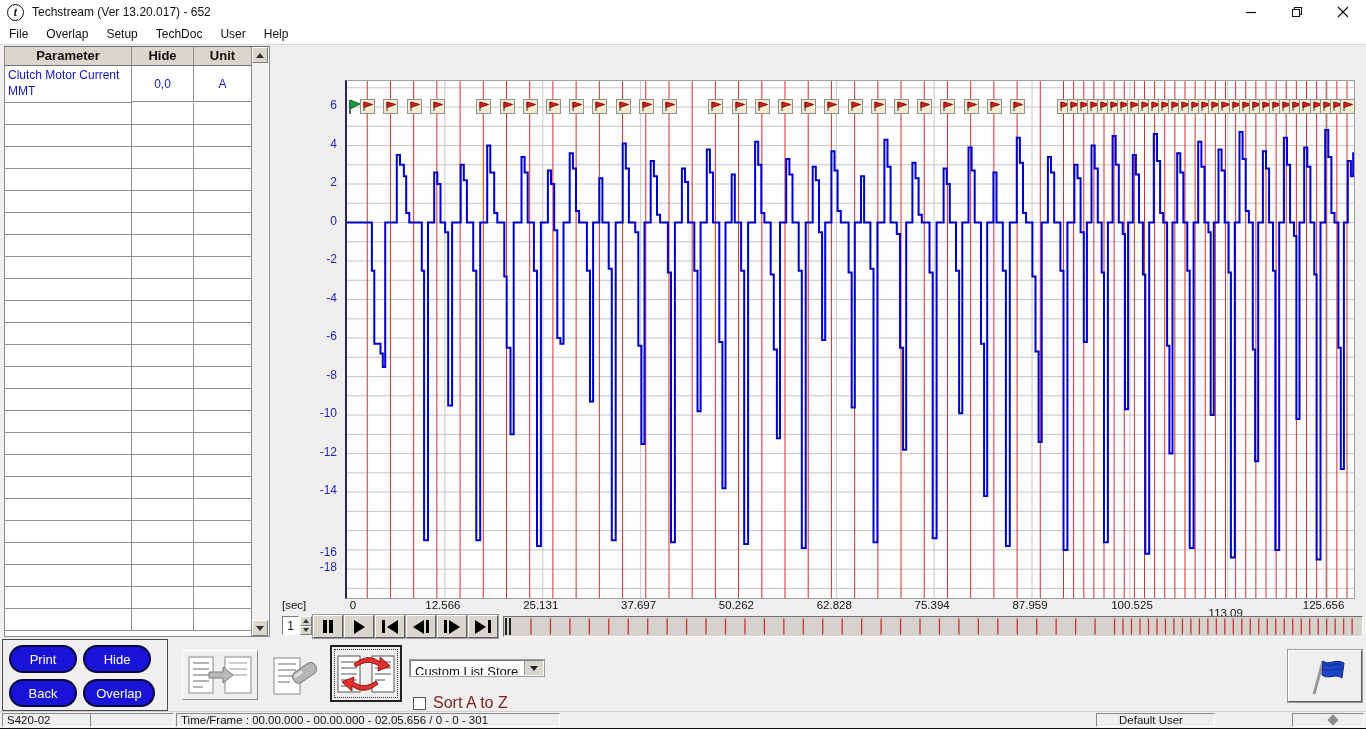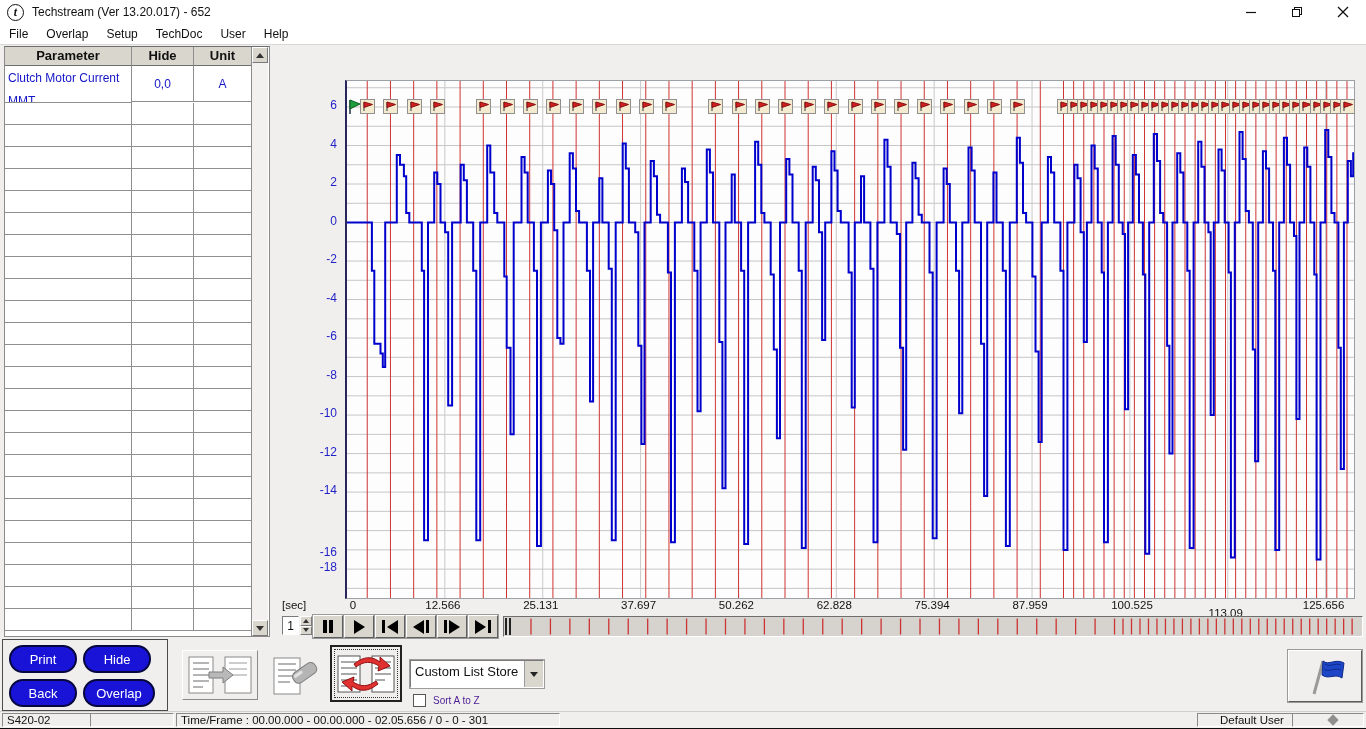--- a/index.html
+++ b/index.html
@@ -25,7 +25,7 @@
   .p-cell:last-child{border-right:none;}
   .p-head .p-cell{background:#d9d6ce;font-weight:bold;font-size:13px;text-align:center;color:#111;height:18px;line-height:18px;border-bottom:1px solid #6f6f6f;}
   .p-data .p-cell{color:#1414c8;height:35px;}
-  .p-data .cell-param{padding:1px 0 0 3px;line-height:23px;}
+  .p-data .cell-param{padding:1px 0 0 3px;line-height:16px;}
   .p-data .cell-val,.p-data .cell-unit{display:flex;align-items:center;justify-content:center;}
   .p-empty .p-cell{height:21px;background:#fff;}
   .v-scrollbar{width:16px;position:relative;background:#f2f1ef;}

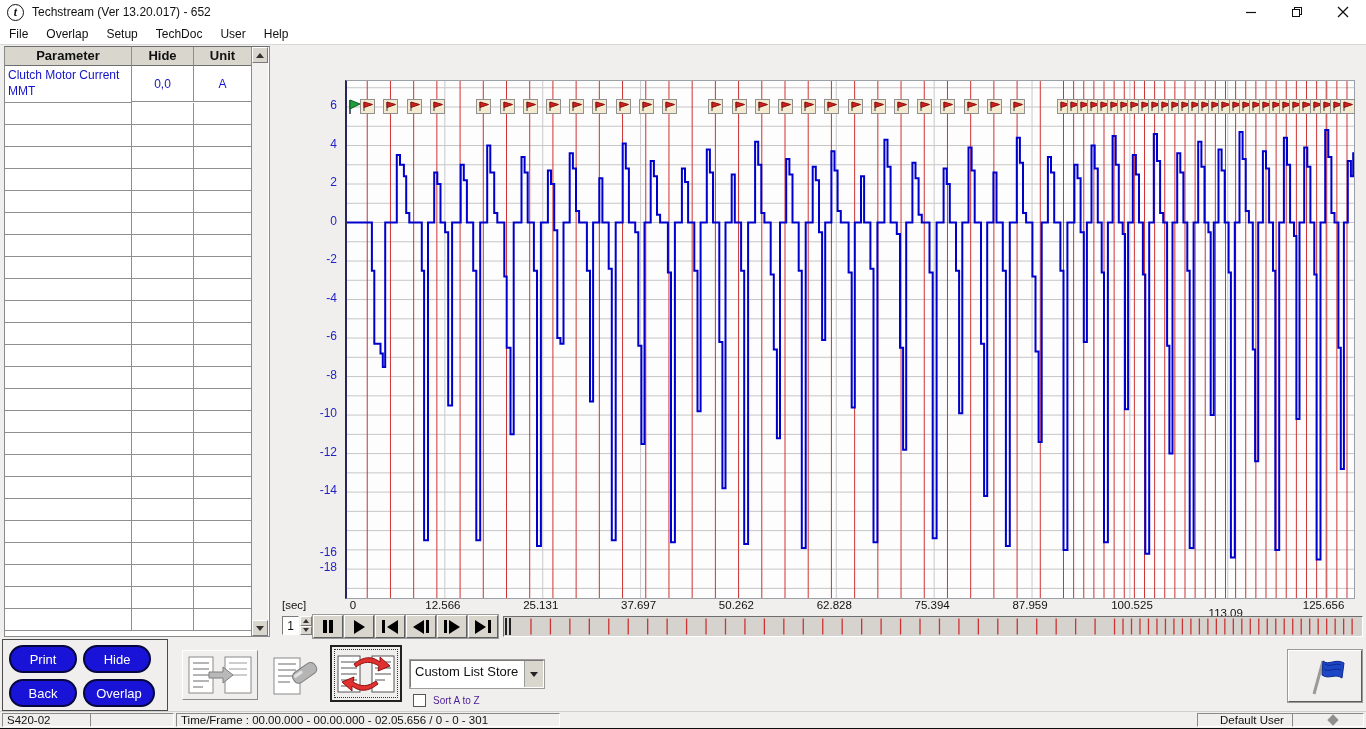--- a/index.html
+++ b/index.html
@@ -82,7 +82,7 @@
   .tb3{left:330px;top:645px;width:72px;height:57px;border:2px solid #222;}
   .tb3-inner{width:100%;height:100%;outline:1px dotted #333;outline-offset:-3px;display:flex;align-items:center;justify-content:center;}
 
-  .dropdown{position:absolute;left:410px;top:660px;width:134px;height:28px;background:#fff;border:1px solid;border-color:#7a7a7a #fff #fff #7a7a7a;outline:1px solid #9c9c9c;display:flex;box-sizing:border-box;}
+  .dropdown{position:absolute;left:410px;top:660px;width:134px;height:16px;background:#fff;border:1px solid;border-color:#7a7a7a #fff #fff #7a7a7a;outline:1px solid #9c9c9c;display:flex;box-sizing:border-box;}
   .dd-text{flex:1;font-size:13px;color:#111;line-height:22px;padding-left:4px;white-space:nowrap;overflow:hidden;}
   .dd-btn{width:18px;background:#d9d6ce;border-left:1px solid #9c9c9c;display:flex;align-items:center;justify-content:center;}
   .tri-dd{width:0;height:0;border-left:4px solid transparent;border-right:4px solid transparent;border-top:5px solid #222;}

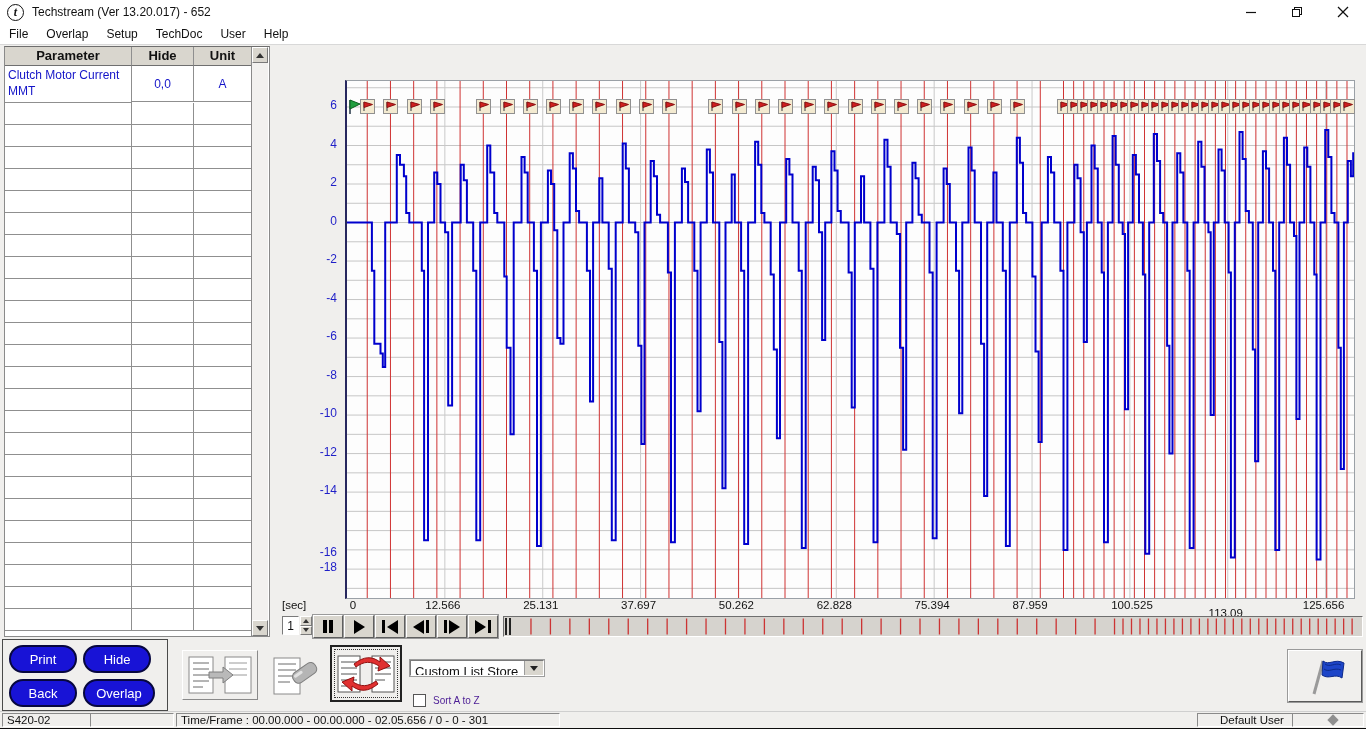--- a/index.html
+++ b/index.html
@@ -88,7 +88,7 @@
   .tri-dd{width:0;height:0;border-left:4px solid transparent;border-right:4px solid transparent;border-top:5px solid #222;}
   .checkbox-row{position:absolute;left:413px;top:694px;display:flex;align-items:center;gap:7px;}
   .checkbox{width:13px;height:13px;background:#fff;border:1px solid #555;box-sizing:border-box;}
-  .cb-label{font-size:10px;color:#4c1d95;}
+  .cb-label{font-size:16px;color:#7f1d1d;}
 
   .flag-btn{position:absolute;left:1288px;top:650px;width:74px;height:52px;background:#f0efed;border:1px solid;border-color:#fff #5a5a5a #5a5a5a #fff;outline:1px solid #9a9a9a;display:flex;align-items:center;justify-content:center;box-sizing:border-box;}
 

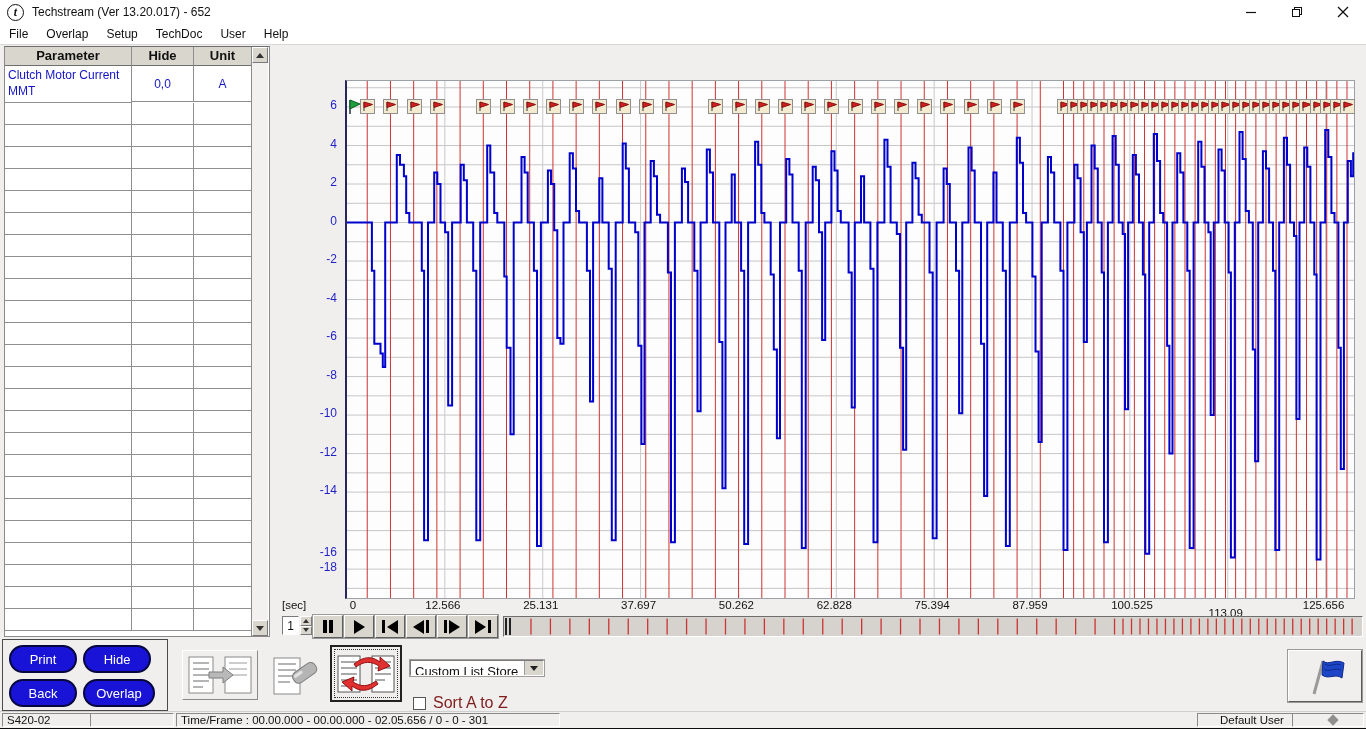--- a/index.html
+++ b/index.html
@@ -98,7 +98,7 @@
   .seg1{left:2px;width:102px;}
   .seg2{left:90px;width:84px;}
   .seg3{left:176px;width:384px;}
-  .seg4{left:1197px;width:119px;padding-left:22px;}
+  .seg4{left:1096px;width:119px;padding-left:22px;}
   .seg5{left:1292px;width:72px;}
   .diamond{position:absolute;right:26px;top:2px;width:8px;height:8px;background:#8f8f8f;transform:rotate(45deg);}
 </style>

